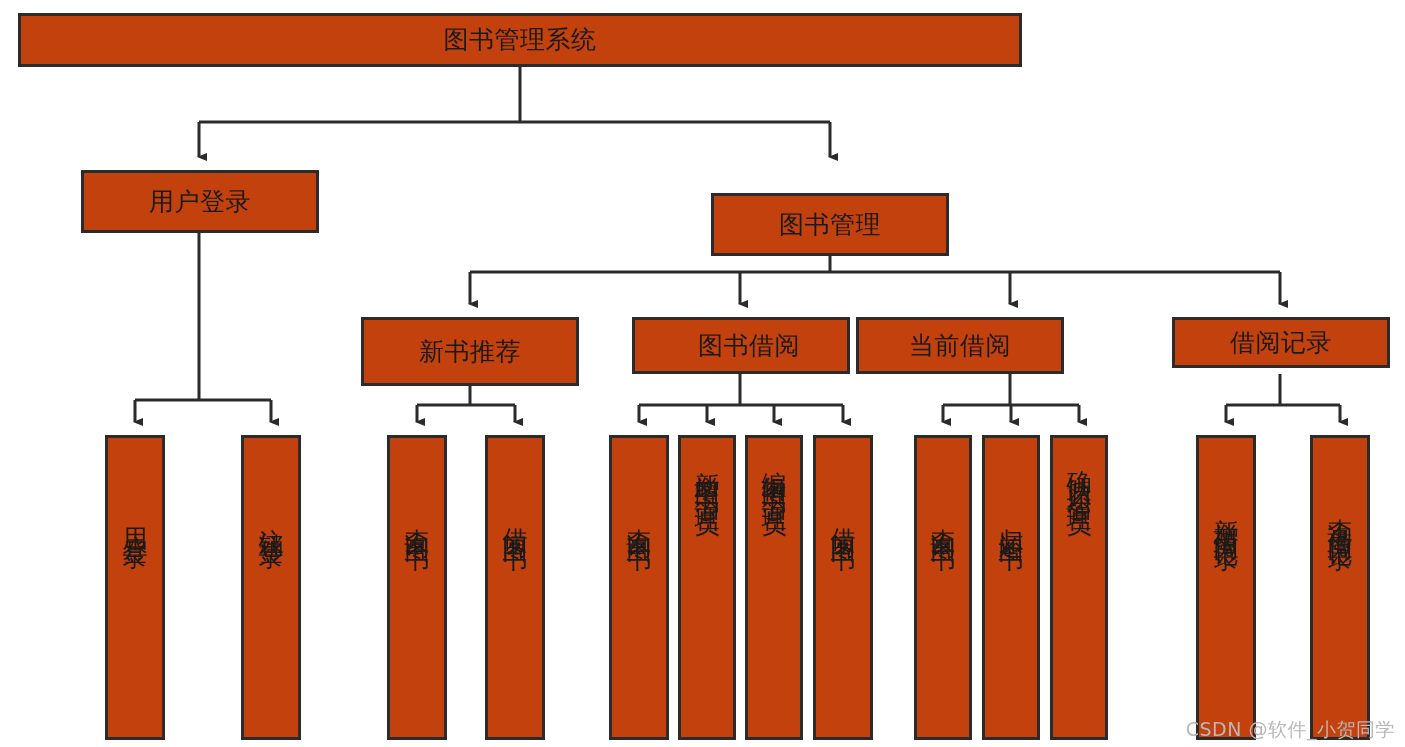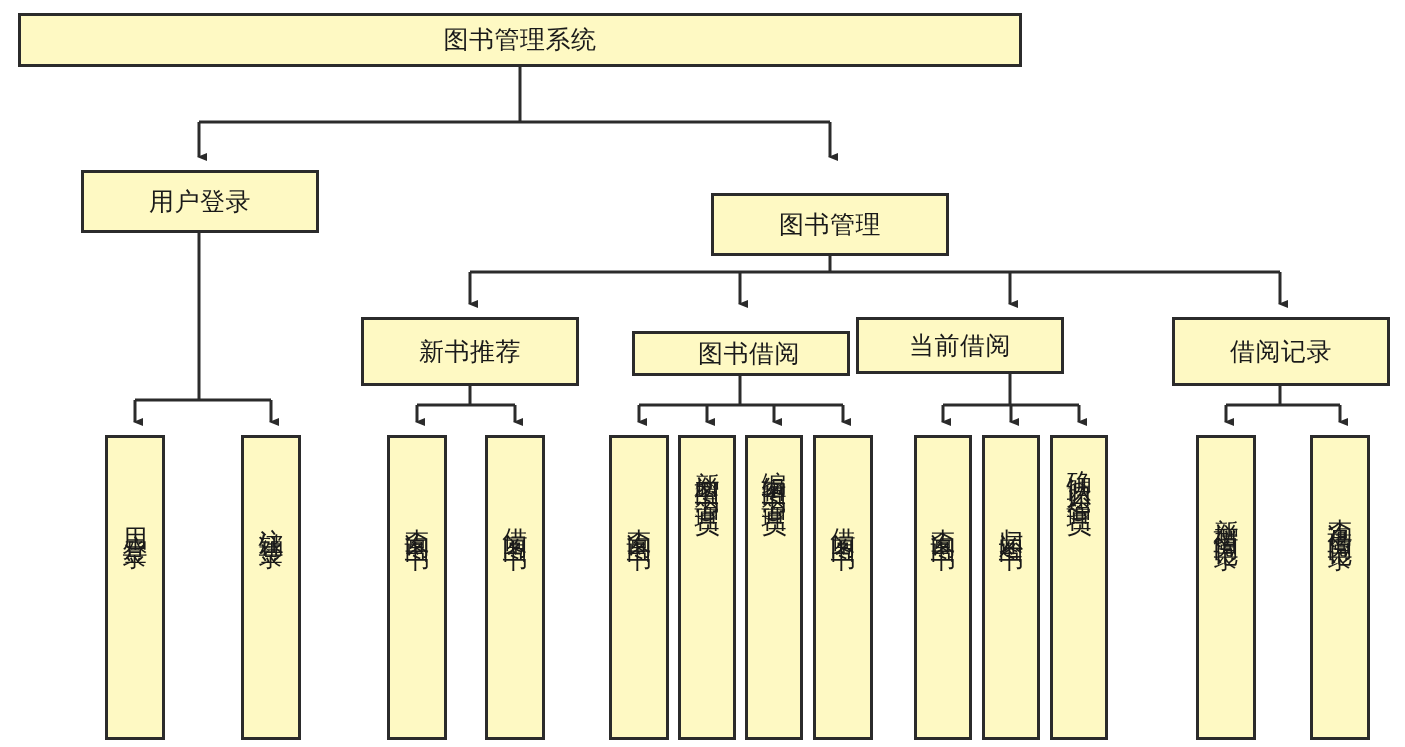--- a/index.html
+++ b/index.html
@@ -28,7 +28,7 @@
     position: absolute;
     box-sizing: border-box;
     border: 3px solid #2b2b2b;
-    background: #fef9c3;
+    background: #c2410c;
     display: flex;
     align-items: center;
     justify-content: center;

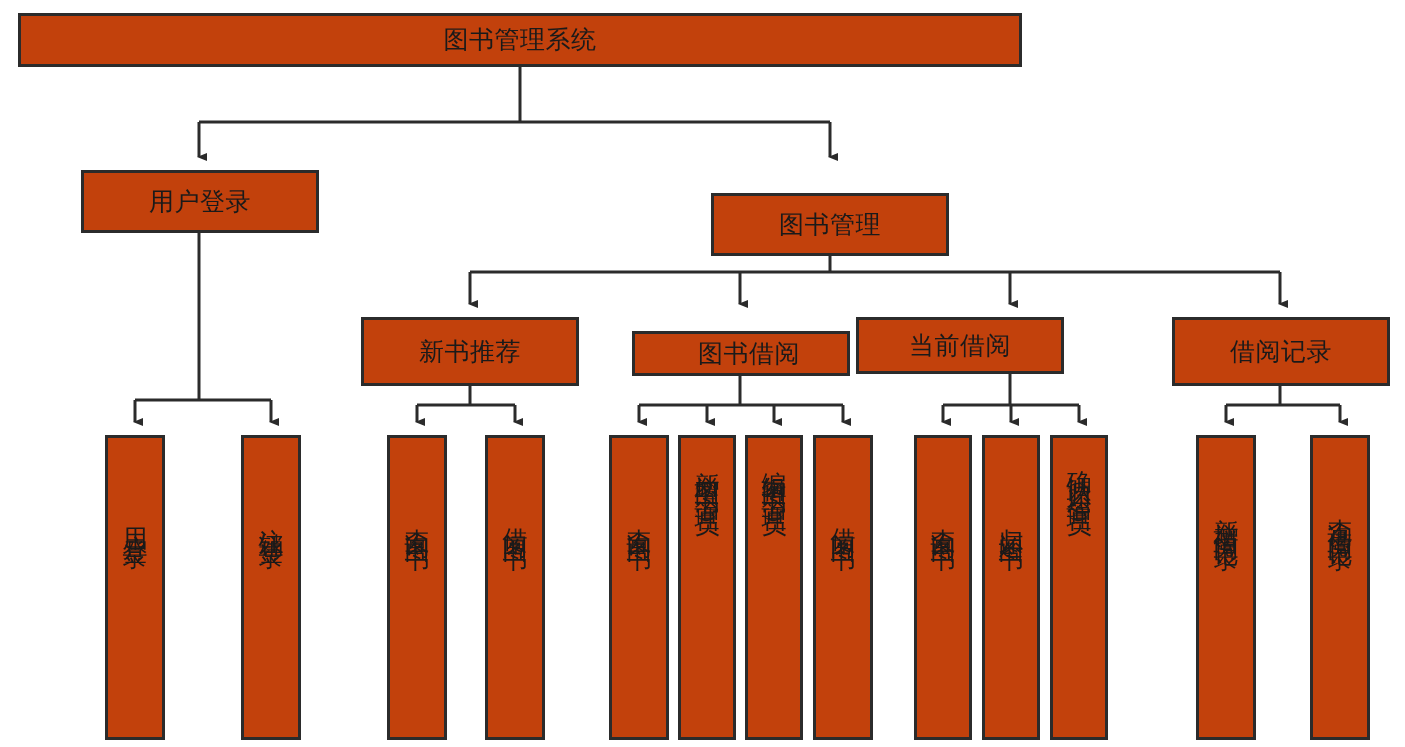--- a/index.html
+++ b/index.html
@@ -127,7 +127,7 @@
       <div class="node-box" style="left: 361px; top: 317px; width: 218px; height: 69px;">
         <span class="node-label-h">新书推荐</span>
       </div>
-      <div class="node-box" style="left: 632px; top: 331px; width: 218px; height: 45px; padding-left: 16px;">
+      <div class="node-box" style="left: 632px; top: 317px; width: 218px; height: 57px; padding-left: 16px;">
         <span class="node-label-h">图书借阅</span>
       </div>
       <div class="node-box" style="left: 856px; top: 317px; width: 208px; height: 57px;">

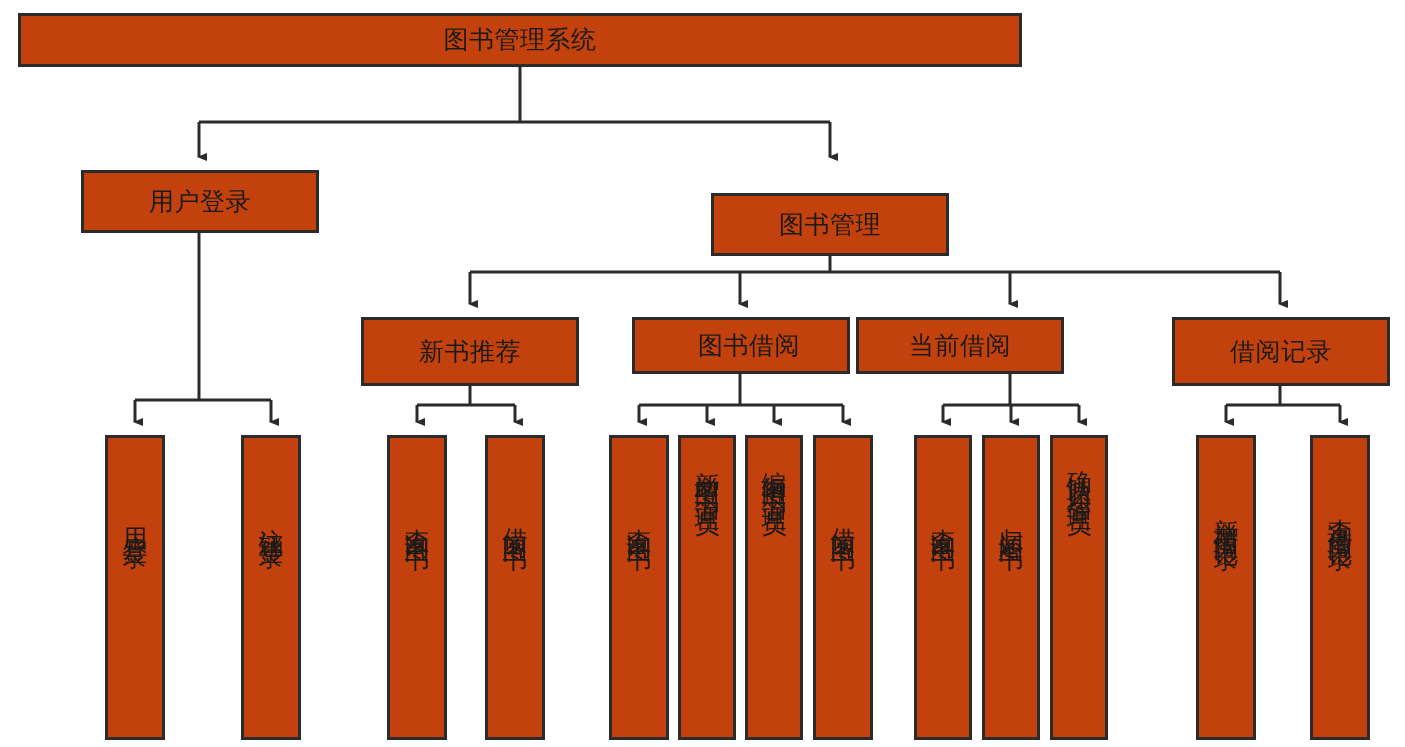--- a/index.html
+++ b/index.html
@@ -133,7 +133,7 @@
       <div class="node-box" style="left: 856px; top: 317px; width: 208px; height: 57px;">
         <span class="node-label-h">当前借阅</span>
       </div>
-      <div class="node-box" style="left: 1172px; top: 317px; width: 218px; height: 69px;">
+      <div class="node-box" style="left: 1172px; top: 317px; width: 218px; height: 51px;">
         <span class="node-label-h">借阅记录</span>
       </div>
       <div class="node-box vertical" style="left: 105px; top: 435px; width: 60px; height: 305px; padding-top: 70px;">

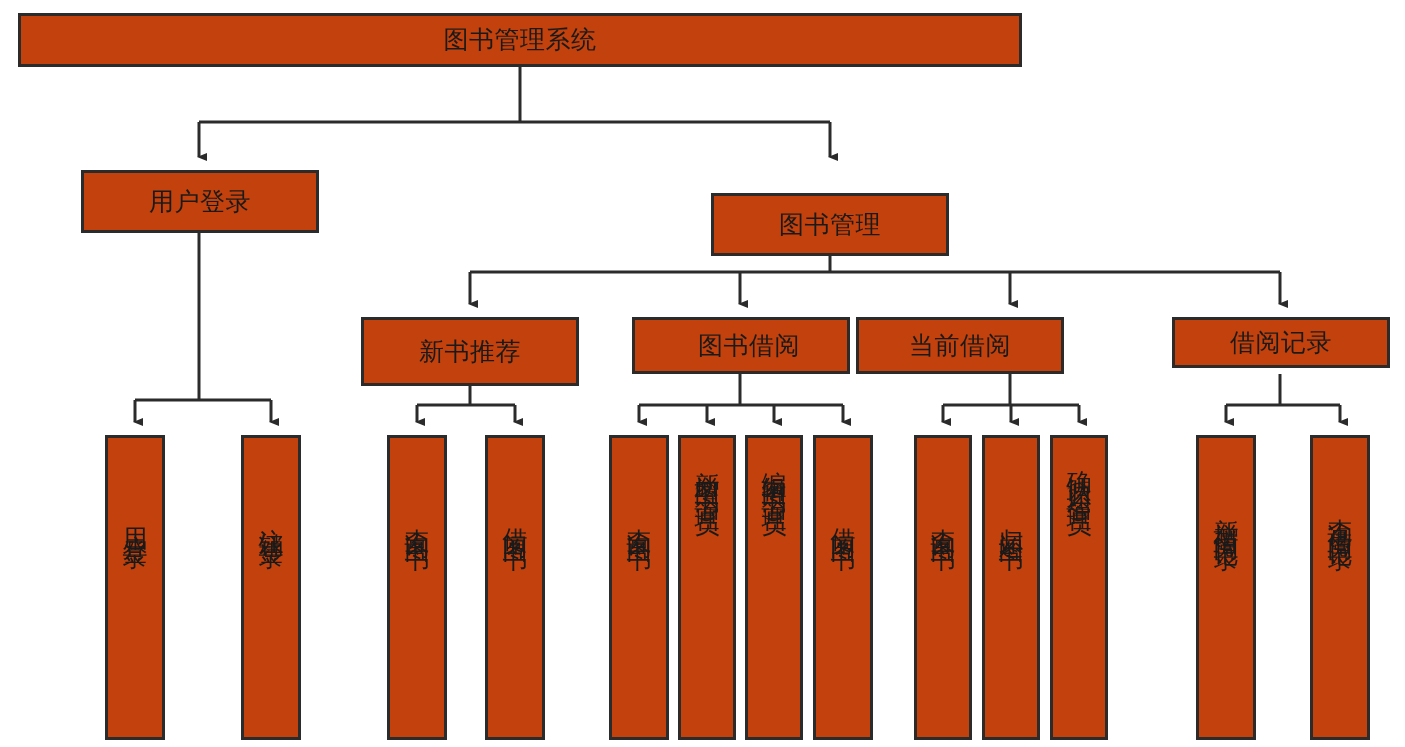--- a/index.html
+++ b/index.html
@@ -177,6 +177,7 @@
       </div>
     </div>
 
+  <div class="watermark">CSDN @软件_小贺同学</div>
 </div>
 
 </body></html>

